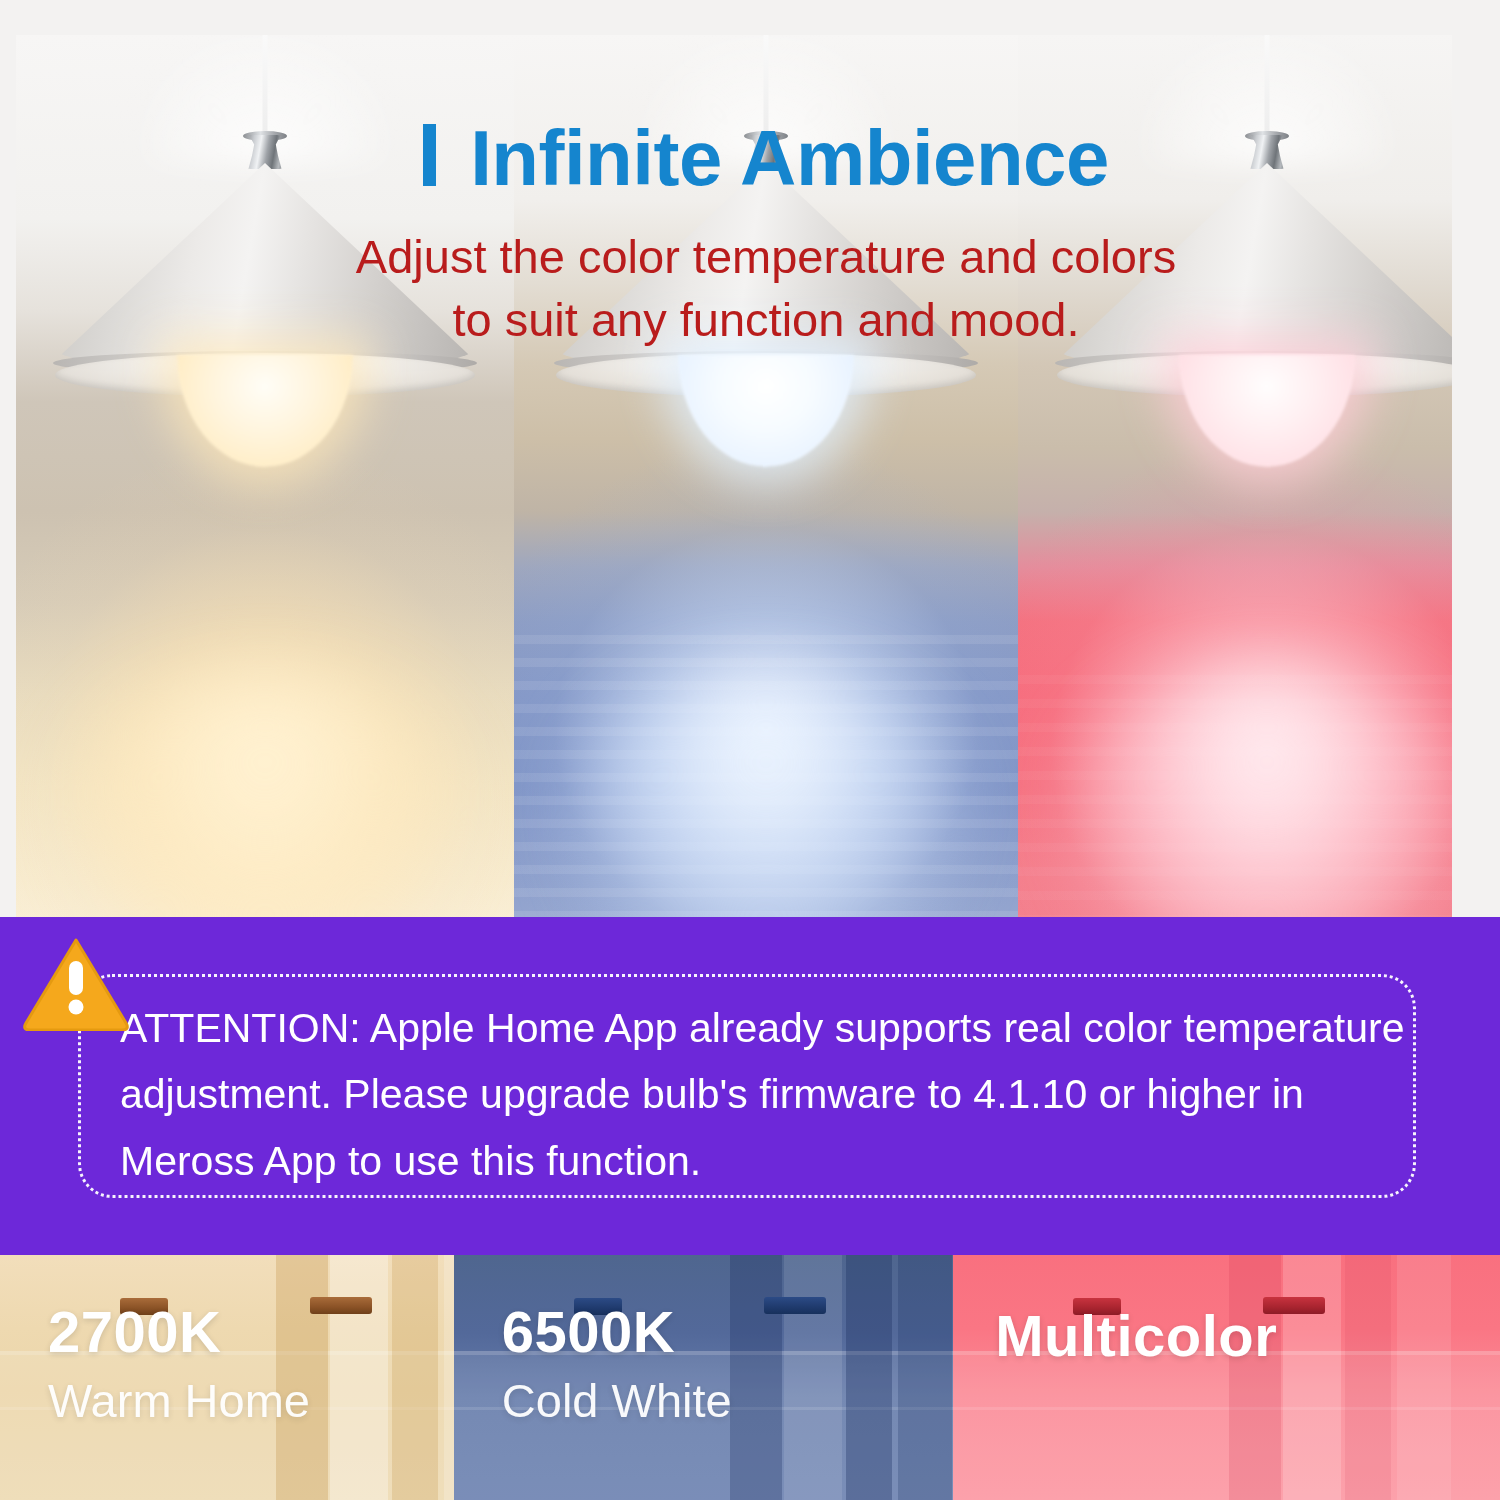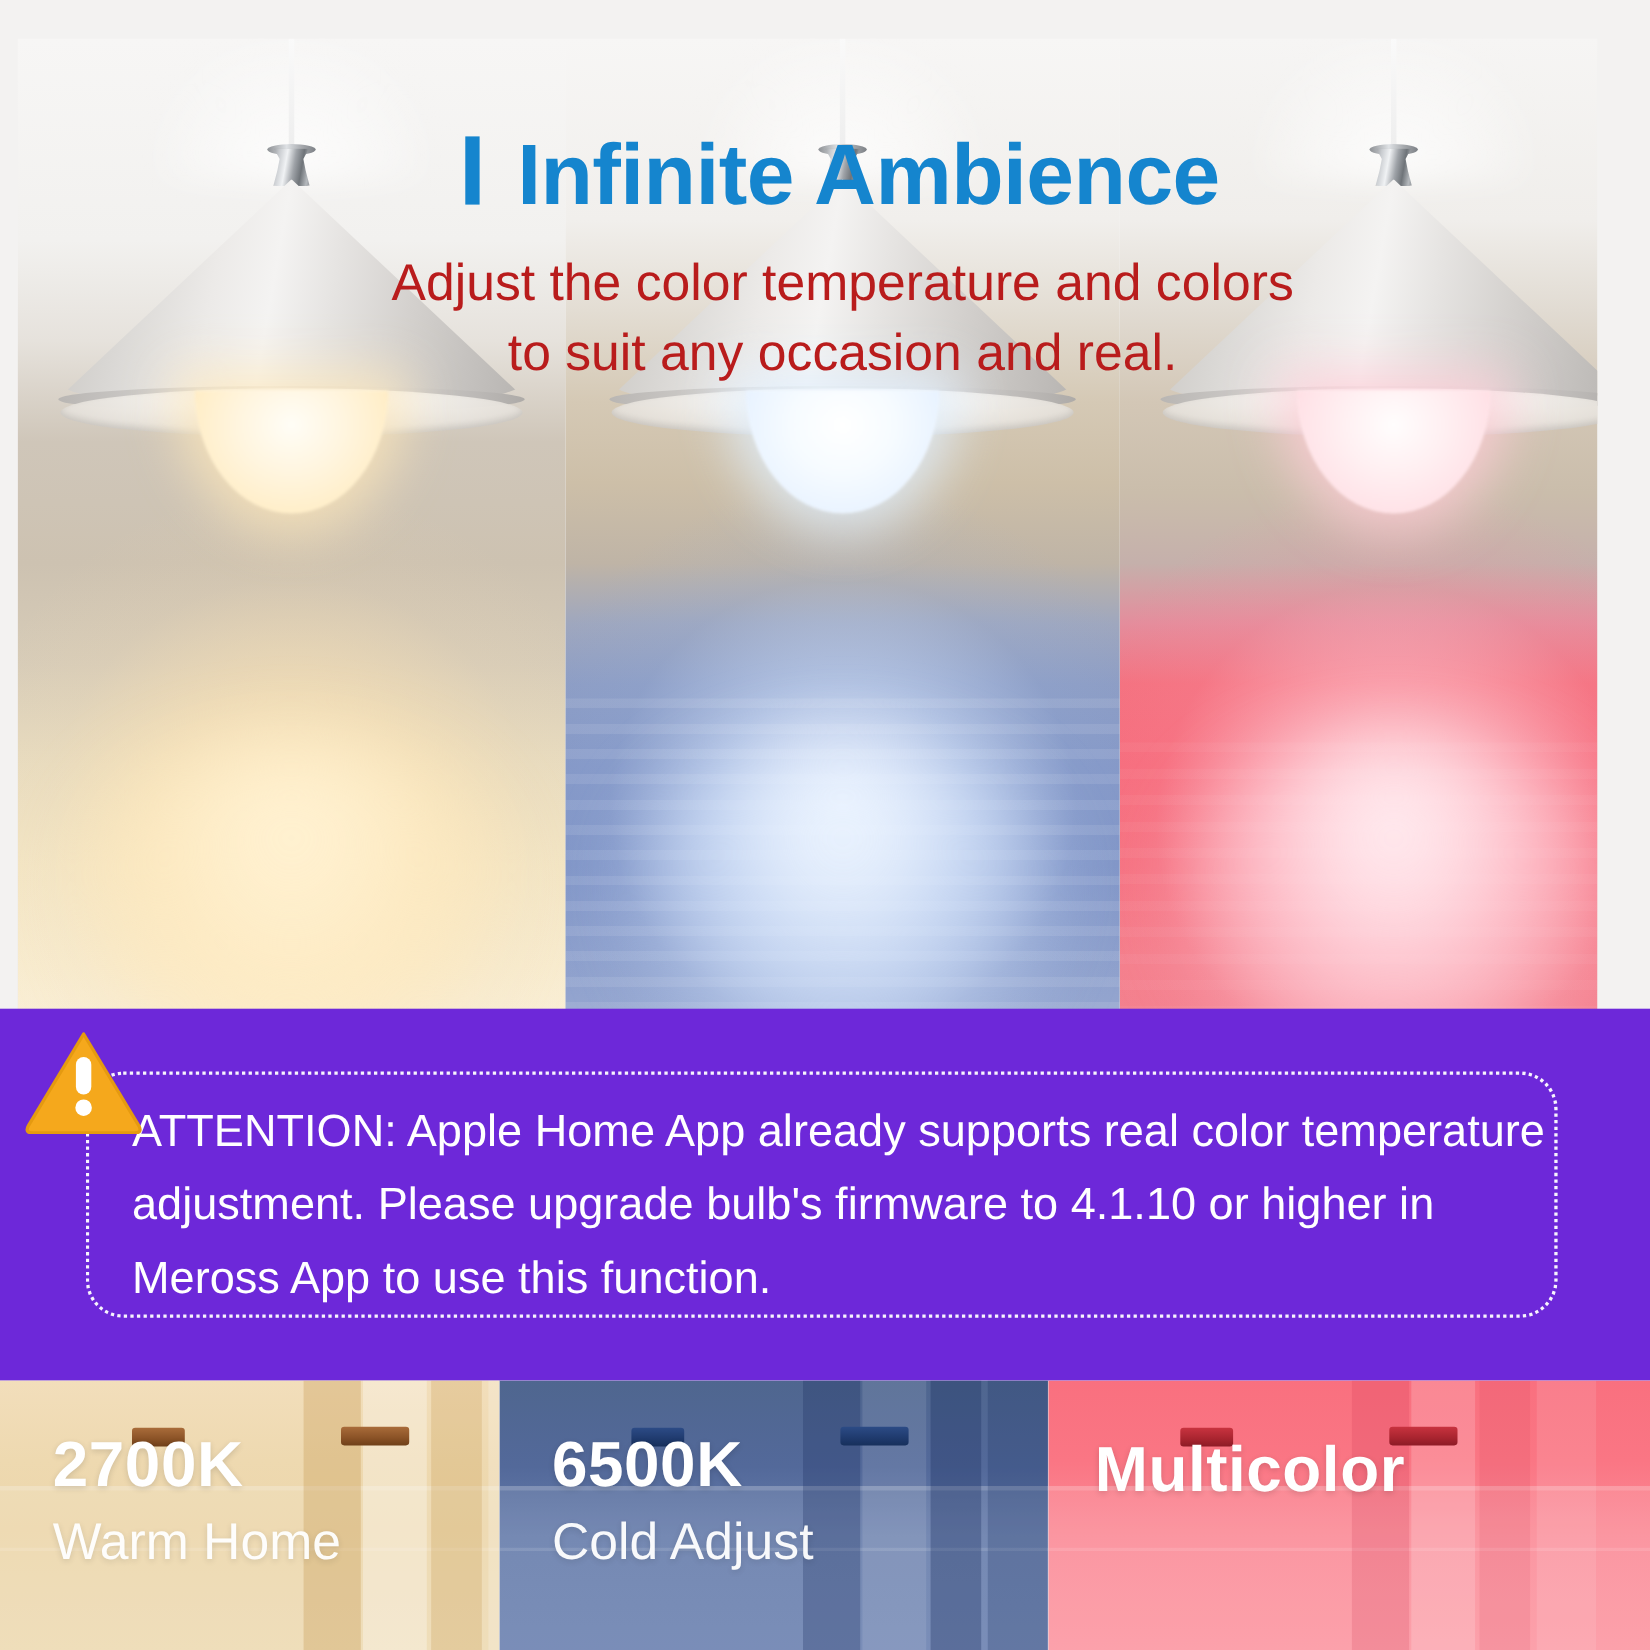--- a/index.html
+++ b/index.html
@@ -518,7 +518,7 @@
       <h1 class="title-row" style="color: rgb(21, 133, 206);"><span class="title-bar" style="background: rgb(21, 133, 206);"></span><span class="title-text">Infinite Ambience</span></h1>
       <p class="subtitle" style="color: #b91c1c;">
         <span>Adjust the color temperature and colors</span><br>
-        <span>to suit any occasion and real.</span>
+        <span>to suit any function and mood.</span>
       </p>
     </div>
   </div>

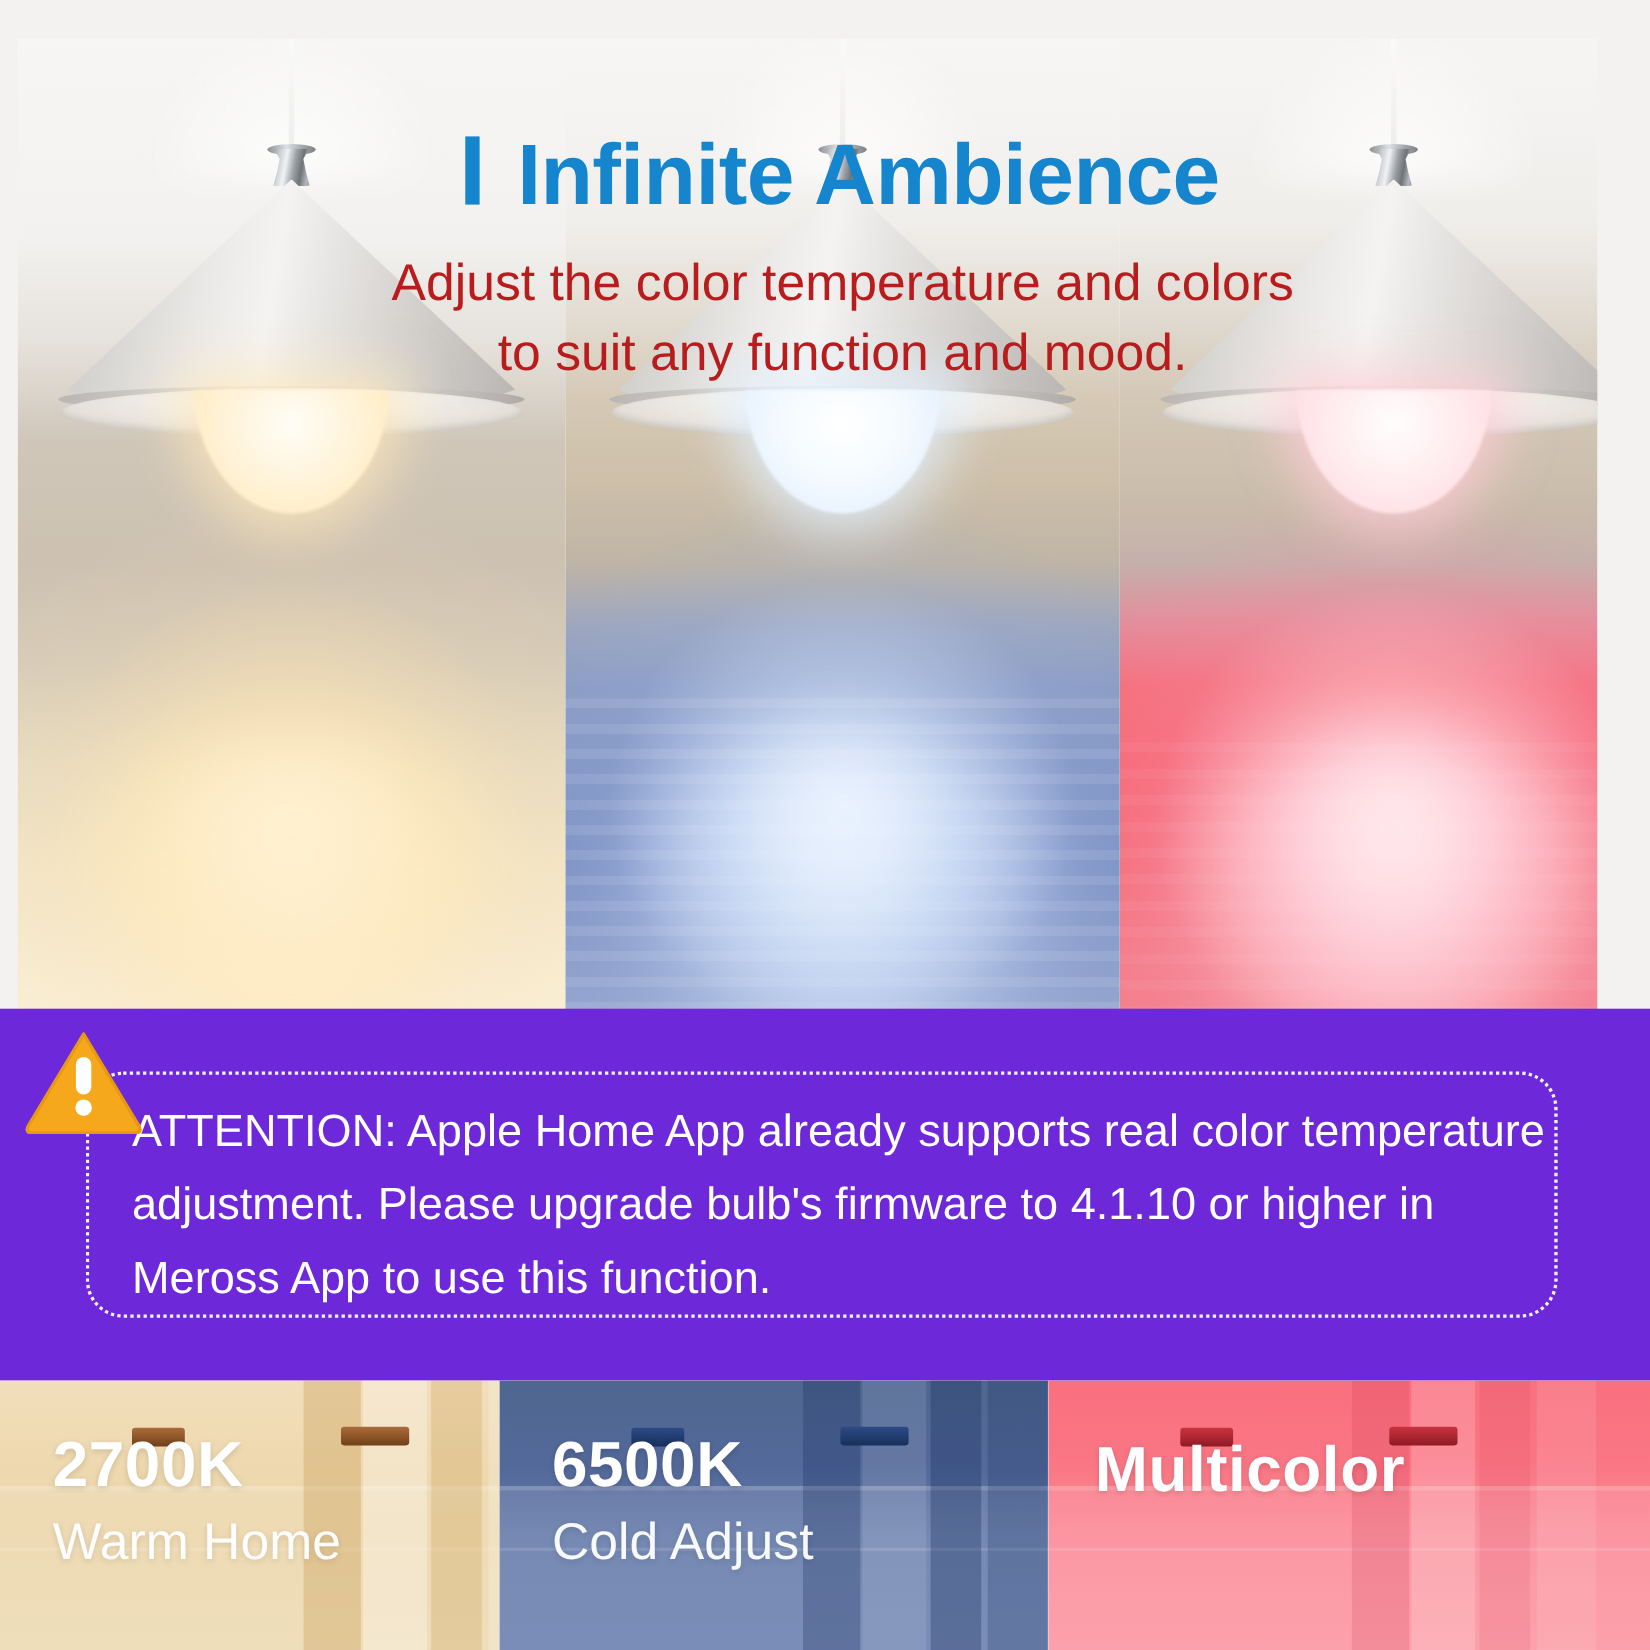--- a/index.html
+++ b/index.html
@@ -565,7 +565,7 @@
       <div class="hook hook-2"></div>
       <div class="sw-labels">
         <p class="sw-kelvin">6500K</p>
-        <p class="sw-name">Cold Adjust</p>
+        <p class="sw-name">Cold White</p>
       </div>
     </div>
 

